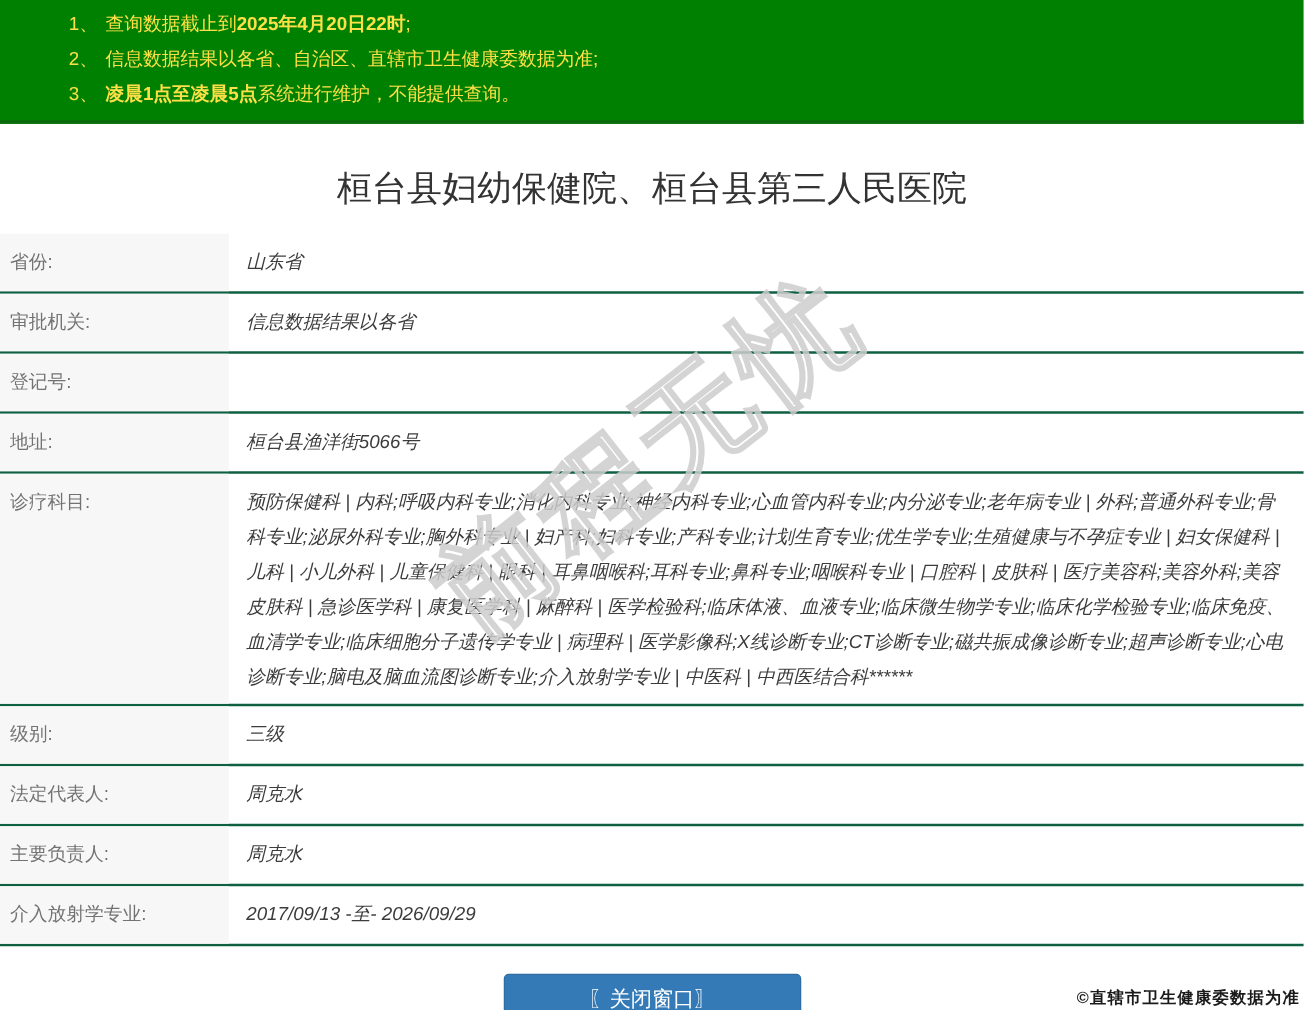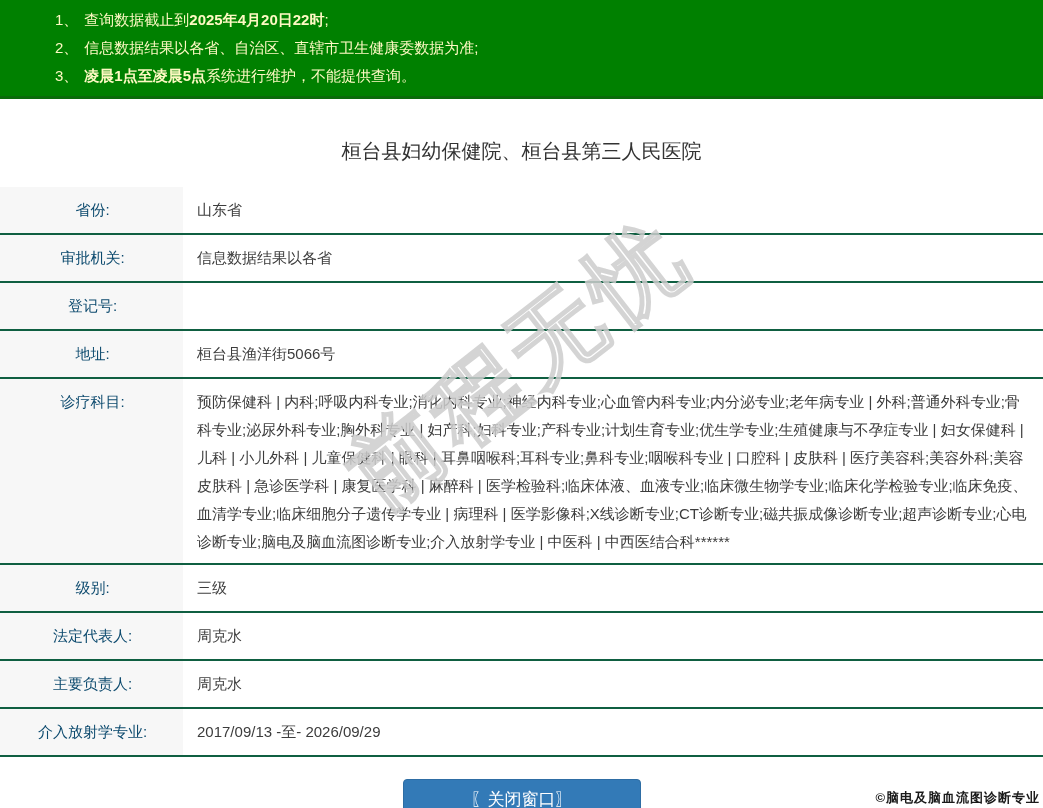--- a/index.html
+++ b/index.html
@@ -19,7 +19,7 @@
   }
   .notice ul{list-style:none;margin:0;padding:0;}
   .notice li{
-    color:#fef9c3;font-size:15px;line-height:28px;white-space:nowrap;
+    color:#fde047;font-size:15px;line-height:28px;white-space:nowrap;
   }
   .notice li .num{margin-right:6px;}
   .notice li b{font-weight:bold;}

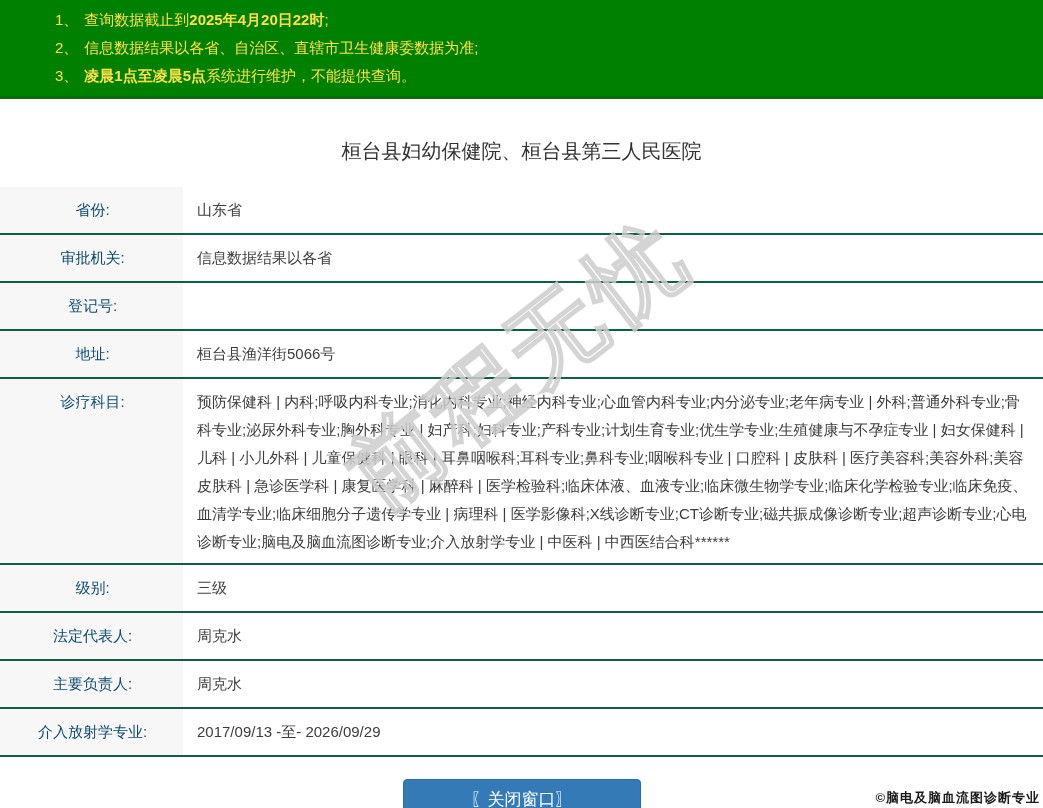--- a/index.html
+++ b/index.html
@@ -27,7 +27,7 @@
   .page-title{
     margin:34px 0 18px 0;
     text-align:center;
-    font-size:20px;line-height:36px;
+    font-size:28px;line-height:36px;
     font-weight:500;color:#333;
   }
   

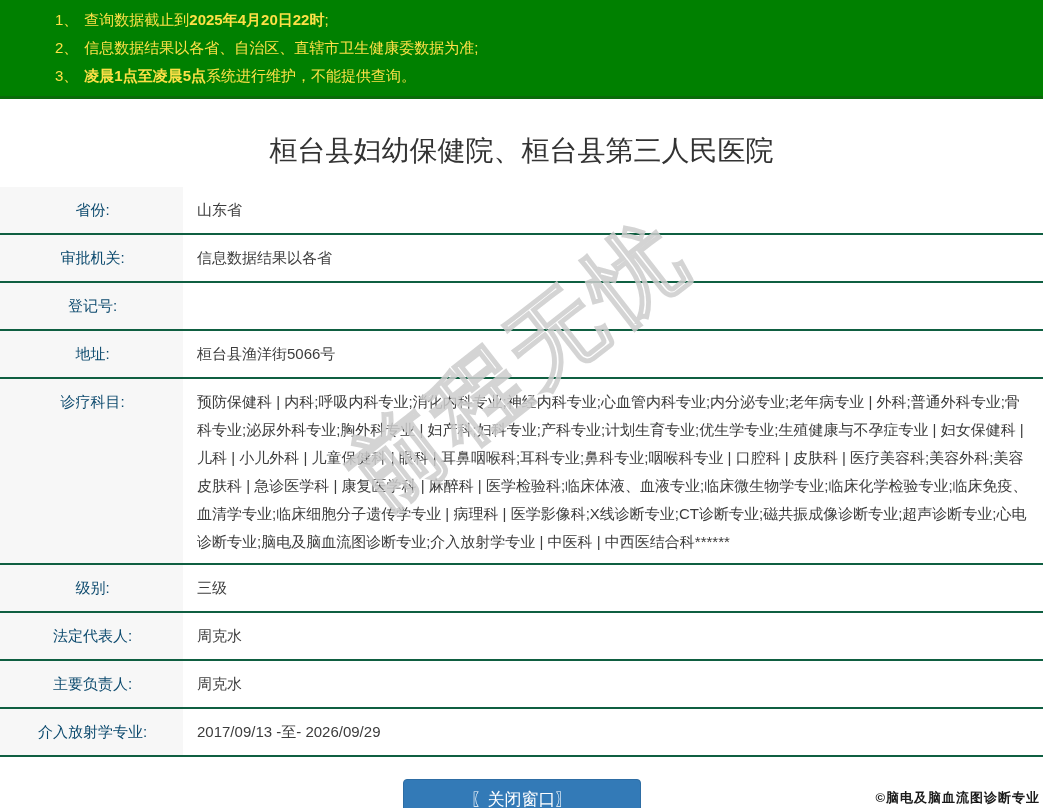--- a/index.html
+++ b/index.html
@@ -40,7 +40,7 @@
     width:183px;flex:0 0 183px;box-sizing:border-box;
     background:#f7f7f7;
     padding:9px 6px 9px 8px;
-    font-size:15px;line-height:28px;color:#0c4a6e;text-align:center;
+    font-size:15px;line-height:28px;color:#737373;
   }
   .t-value{
     flex:1;box-sizing:border-box;

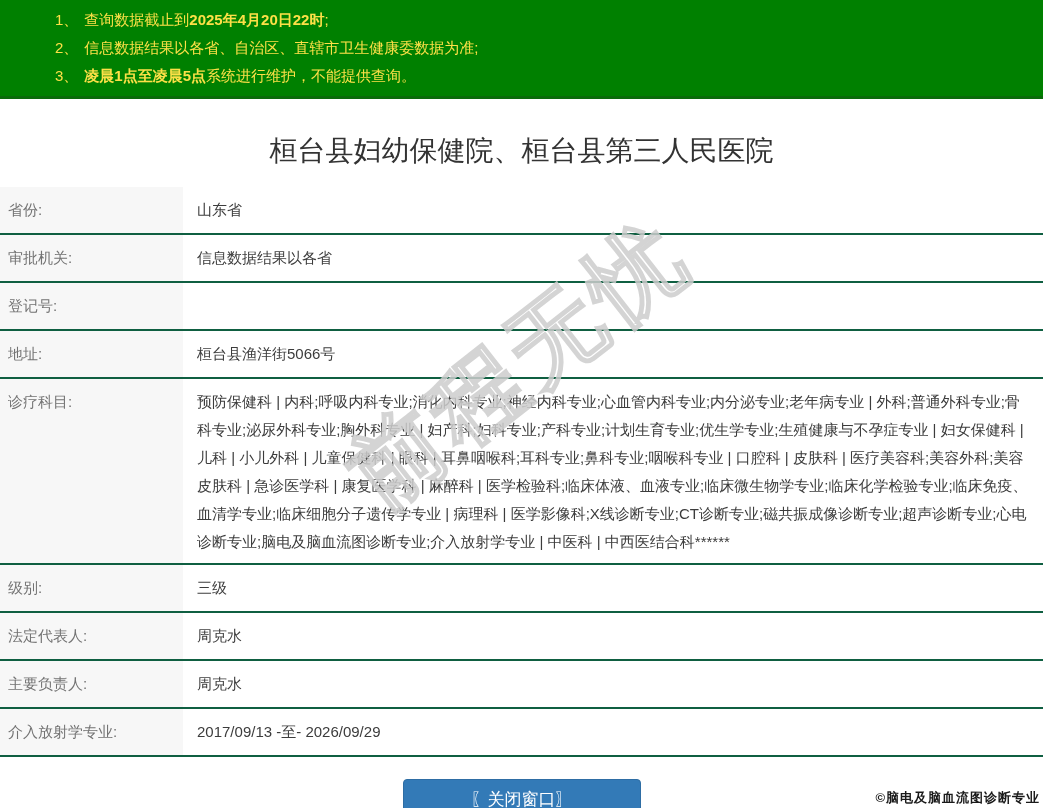--- a/index.html
+++ b/index.html
@@ -47,6 +47,7 @@
     padding:9px 10px 7px 14px;
     font-size:15px;line-height:28px;color:#3c3c3c;
     word-break:break-all;
+    font-style:italic;
   }
   
   .footer{margin-top:22px;text-align:center;}

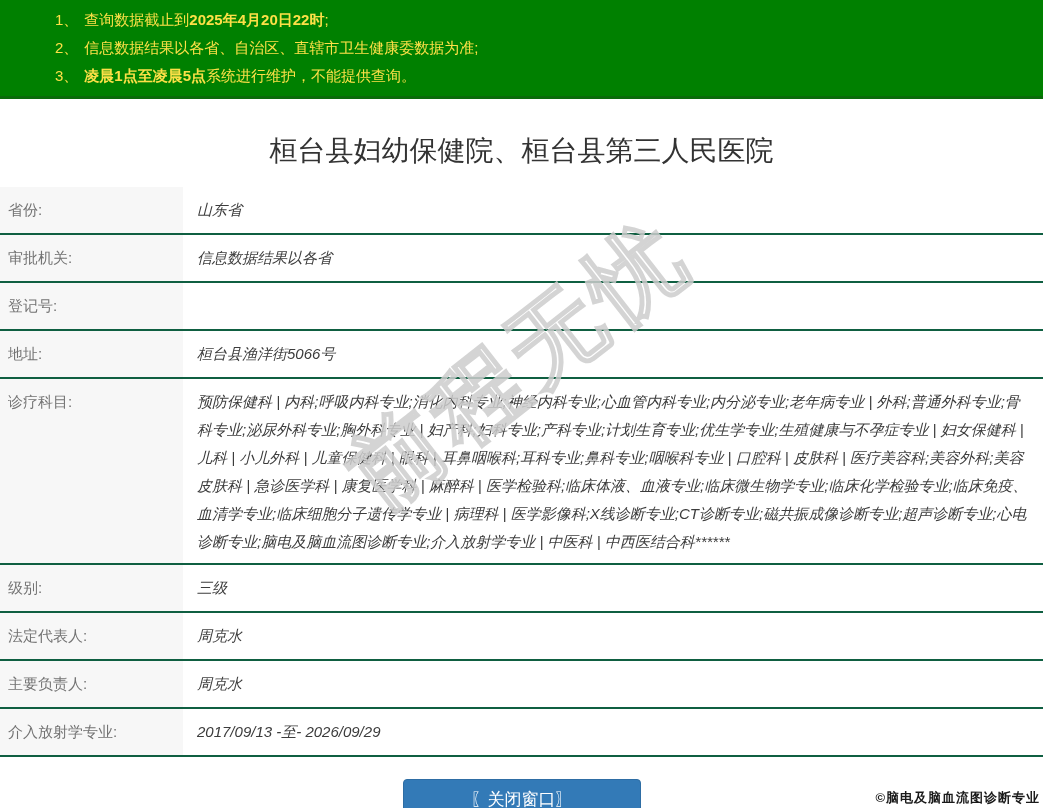--- a/index.html
+++ b/index.html
@@ -134,7 +134,7 @@
   <button class="close-btn">〖关闭窗口〗</button>
 </div>
 
-<div class="upload-stamp">©脑电及脑血流图诊断专业</div>
+<div class="upload-stamp">©直辖市卫生健康委数据为准</div>
 
 <div class="watermark">前程无忧</div>
 

